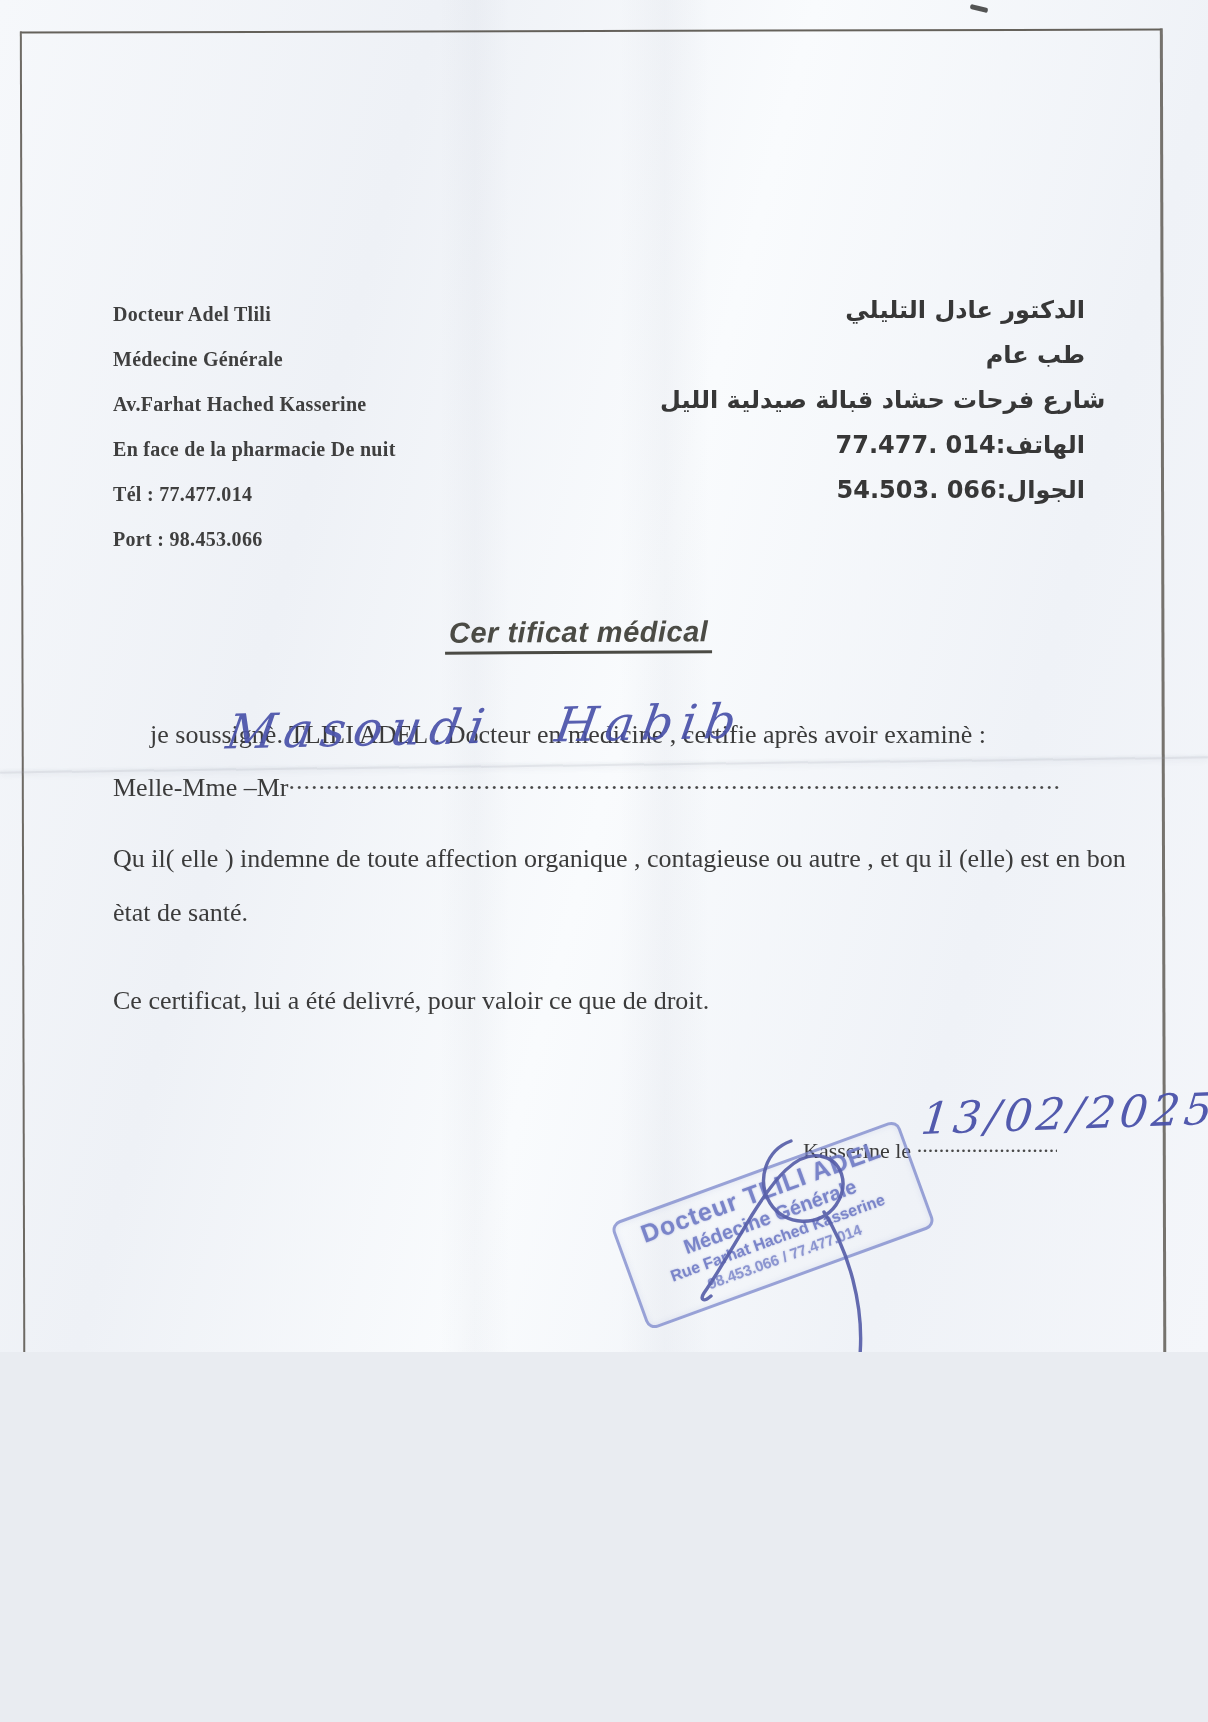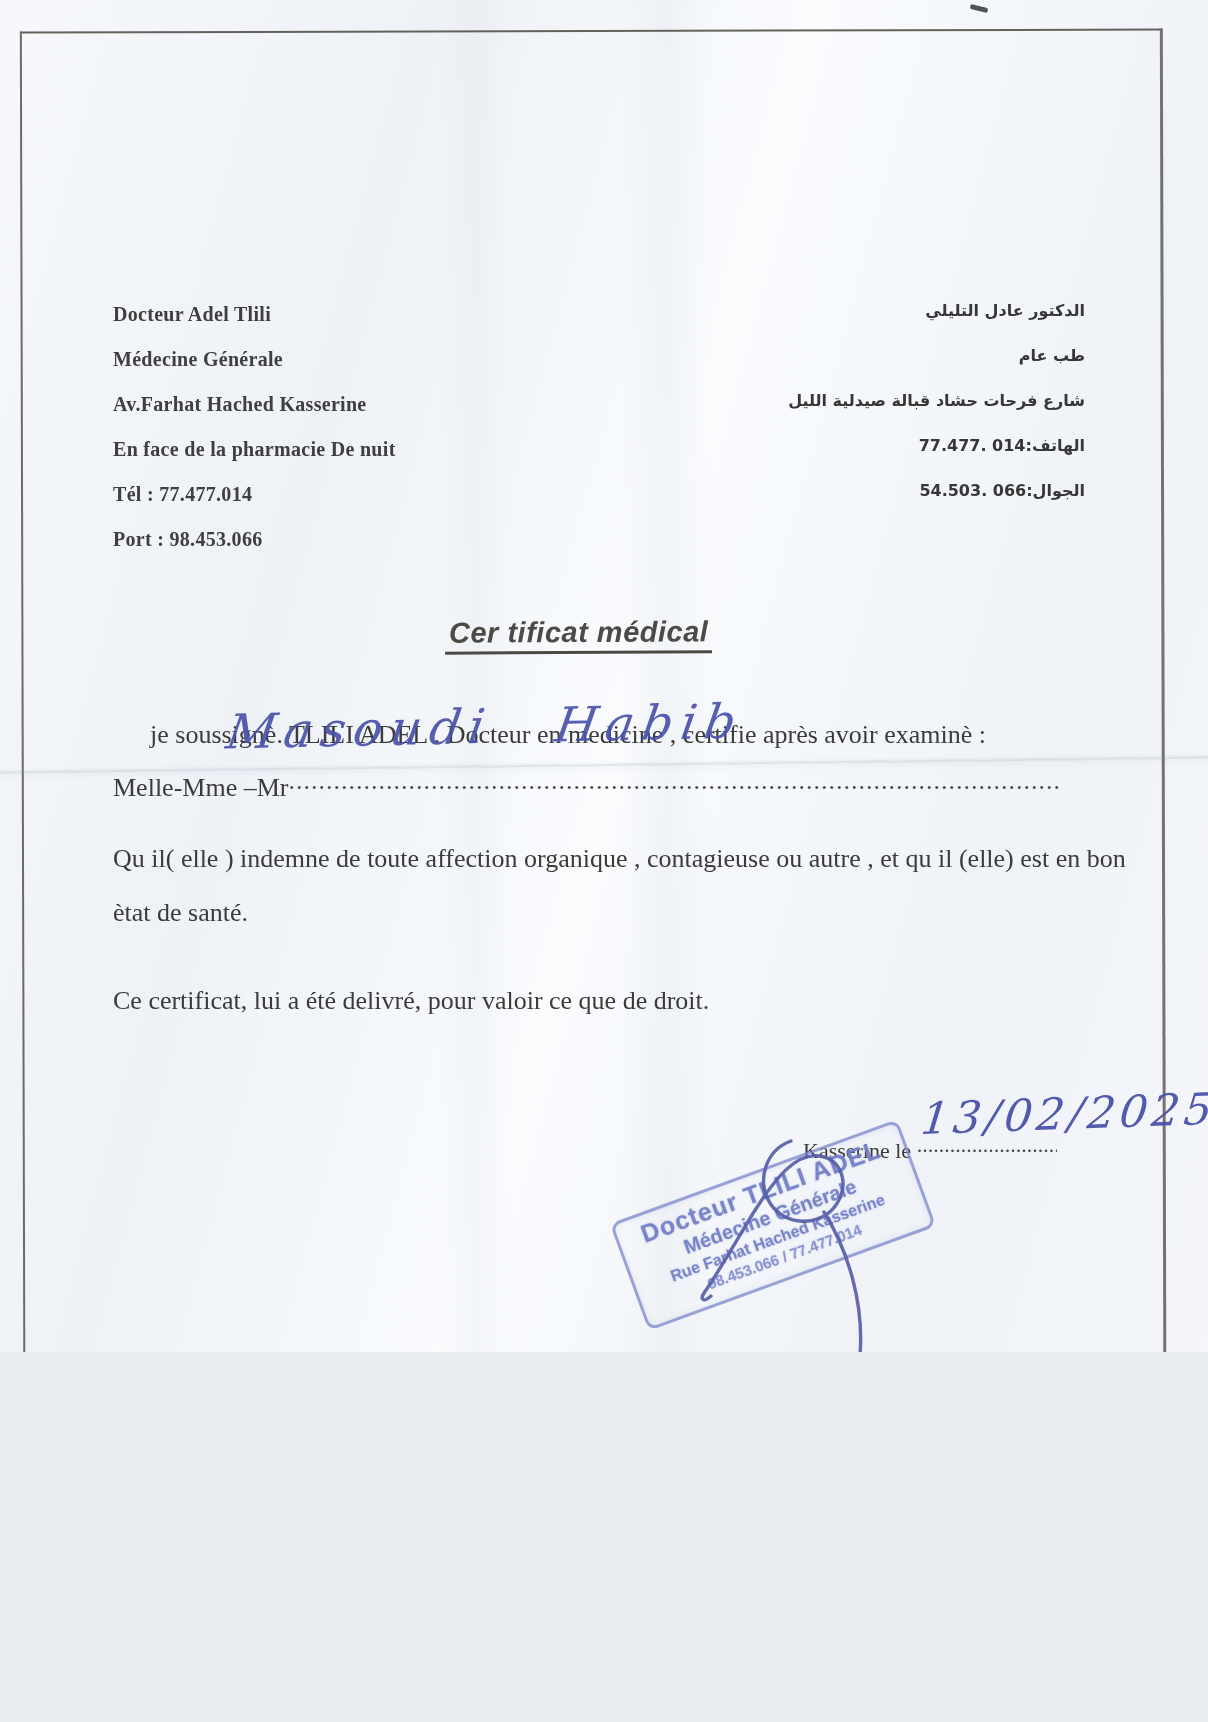--- a/index.html
+++ b/index.html
@@ -33,7 +33,7 @@
   #hdr-left{left:113px;top:292px;width:420px;font-weight:bold;font-size:20px;color:#3f3f3f;letter-spacing:.3px;}
   #hdr-left .hl{height:45px;line-height:45px;white-space:nowrap;}
   #hdr-right{left:660px;top:288px;width:425px;text-align:right;direction:ltr;
-             font-family:"DejaVu Sans",sans-serif;font-weight:bold;font-size:16px;color:#373737;}
+             font-family:"DejaVu Sans",sans-serif;font-weight:bold;font-size:24px;color:#373737;}
   #hdr-right .hl{height:45px;line-height:45px;white-space:nowrap;}
 
   

